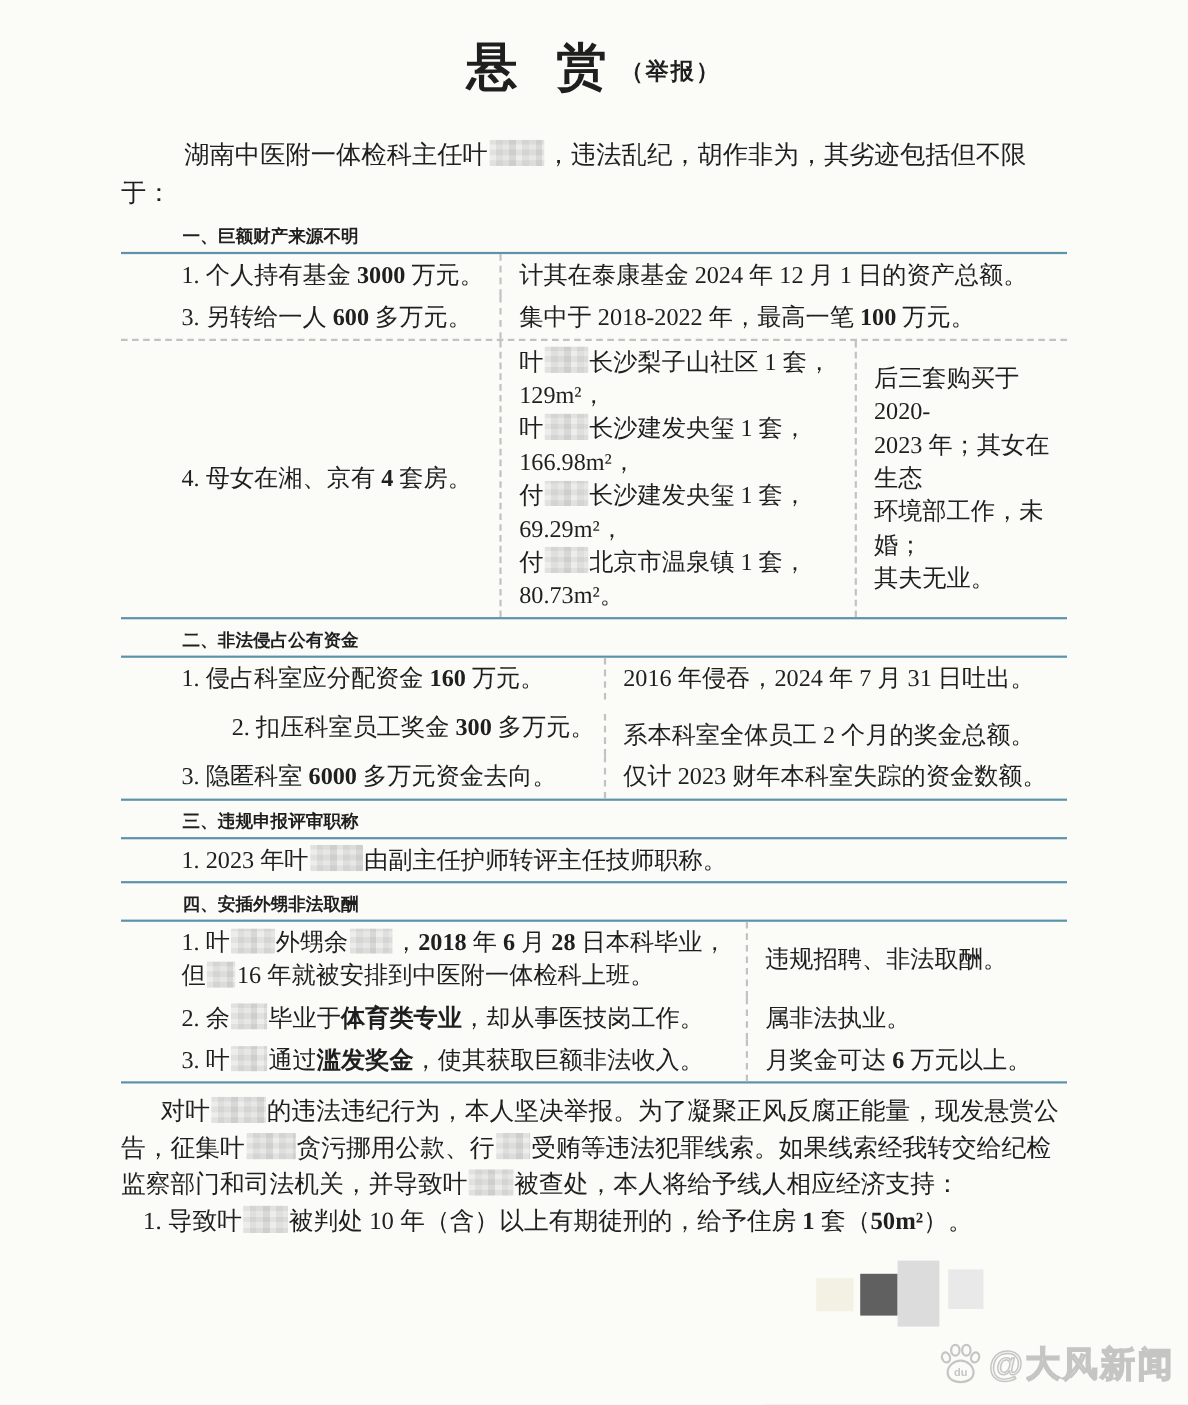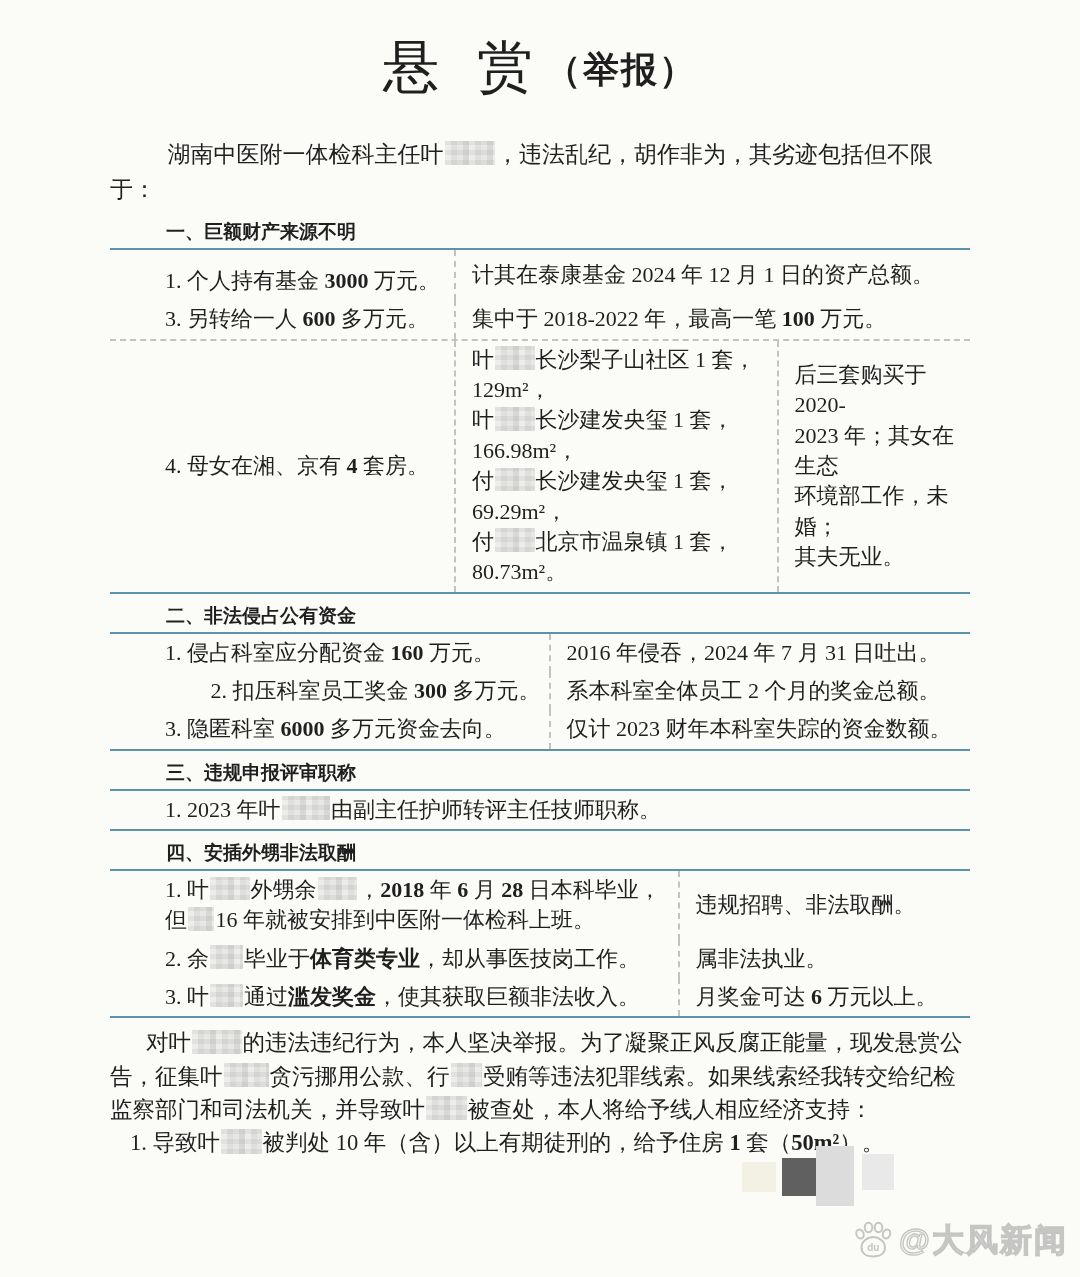--- a/index.html
+++ b/index.html
@@ -15,7 +15,7 @@
   .content{position:absolute;left:110px;top:0;width:860px;}
   
   .title-block{padding-top:30px;text-align:center;white-space:nowrap;}
-  .title{font-size:56px;font-weight:400;letter-spacing:12px;text-align:right;}
+  .title{font-size:46px;font-weight:700;letter-spacing:12px;text-align:right;}
   .title-paren{font-size:36px;font-weight:700;letter-spacing:2px;vertical-align:4px;}
   
   .intro{margin:32px 0 12px 0;font-size:23px;line-height:1.5;text-indent:2.5em;}

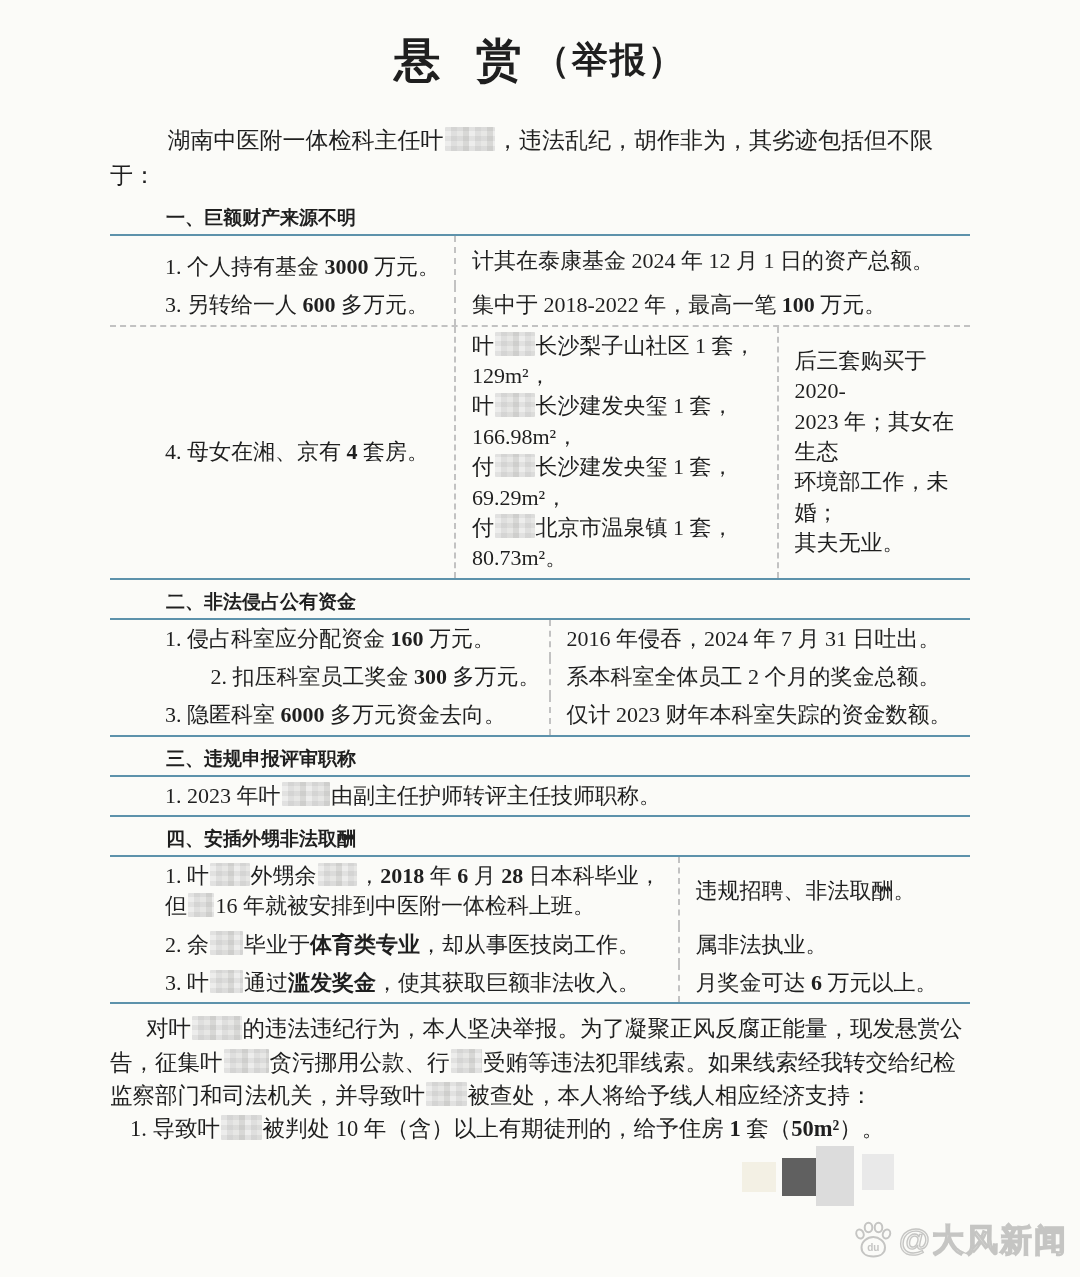--- a/index.html
+++ b/index.html
@@ -16,7 +16,7 @@
   
   .title-block{padding-top:30px;text-align:center;white-space:nowrap;}
   .title{font-size:46px;font-weight:700;letter-spacing:12px;text-align:right;}
-  .title-paren{font-size:36px;font-weight:700;letter-spacing:2px;vertical-align:4px;}
+  .title-paren{font-size:21px;font-weight:700;letter-spacing:2px;vertical-align:4px;}
   
   .intro{margin:32px 0 12px 0;font-size:23px;line-height:1.5;text-indent:2.5em;}
   

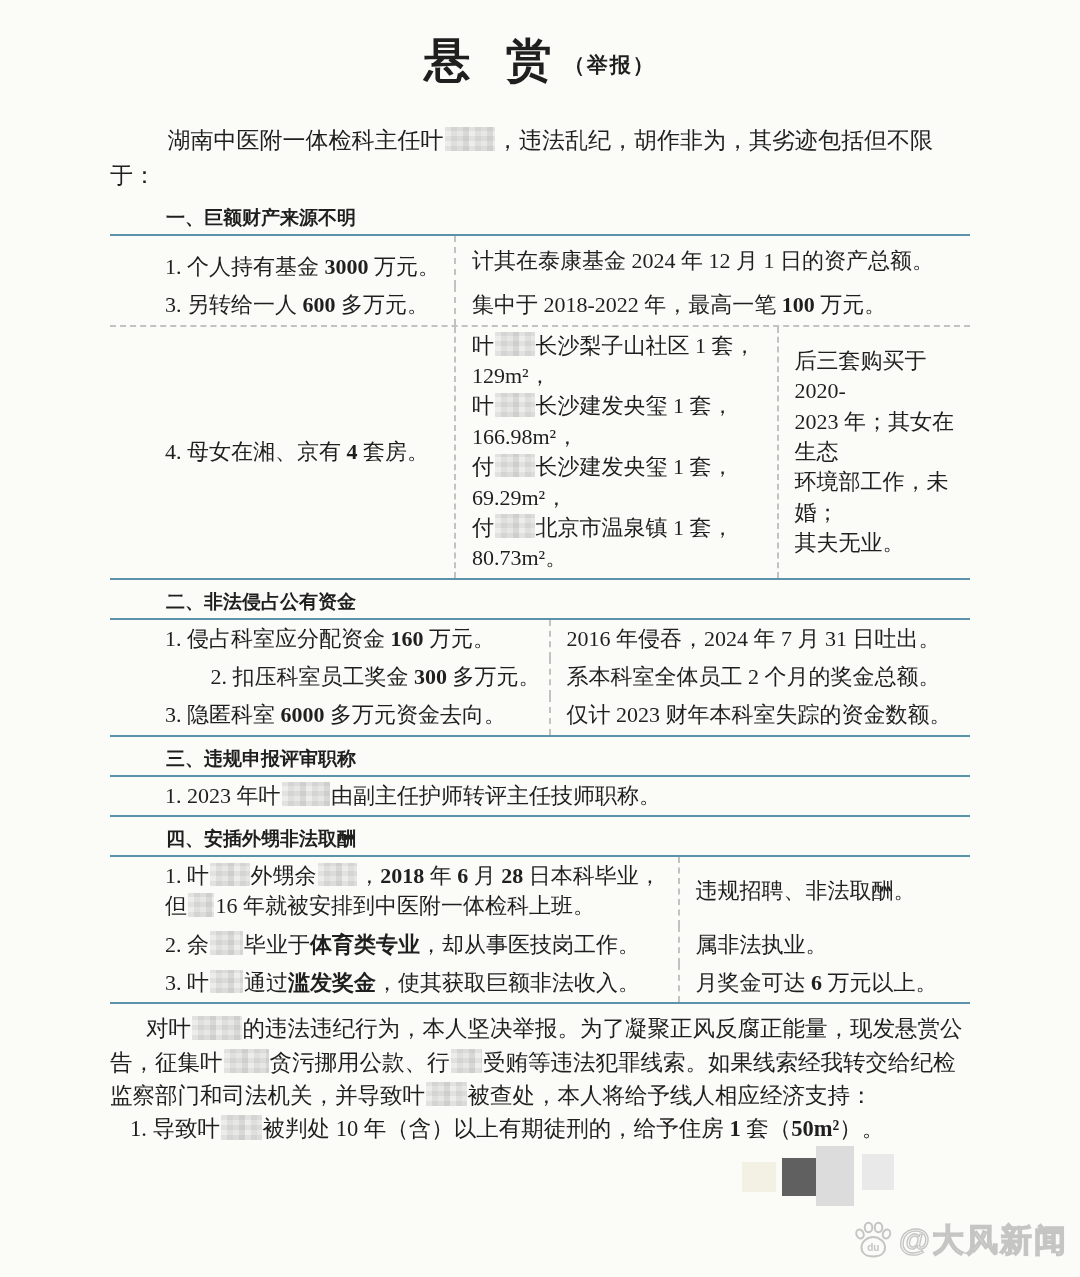--- a/index.html
+++ b/index.html
@@ -20,7 +20,7 @@
   
   .intro{margin:32px 0 12px 0;font-size:23px;line-height:1.5;text-indent:2.5em;}
   
-  .section-heading{font-size:19px;font-weight:700;padding-left:56px;margin:9px 0 3px 0;}
+  .section-heading{font-size:16px;font-weight:700;padding-left:56px;margin:9px 0 3px 0;}
   .claims-table{border-top:2px solid #5d92ab;border-bottom:2px solid #5d92ab;}
   .t-row{display:flex;align-items:stretch;}
   .t-row.dashed-top{border-top:2px dashed #c2c2c2;}

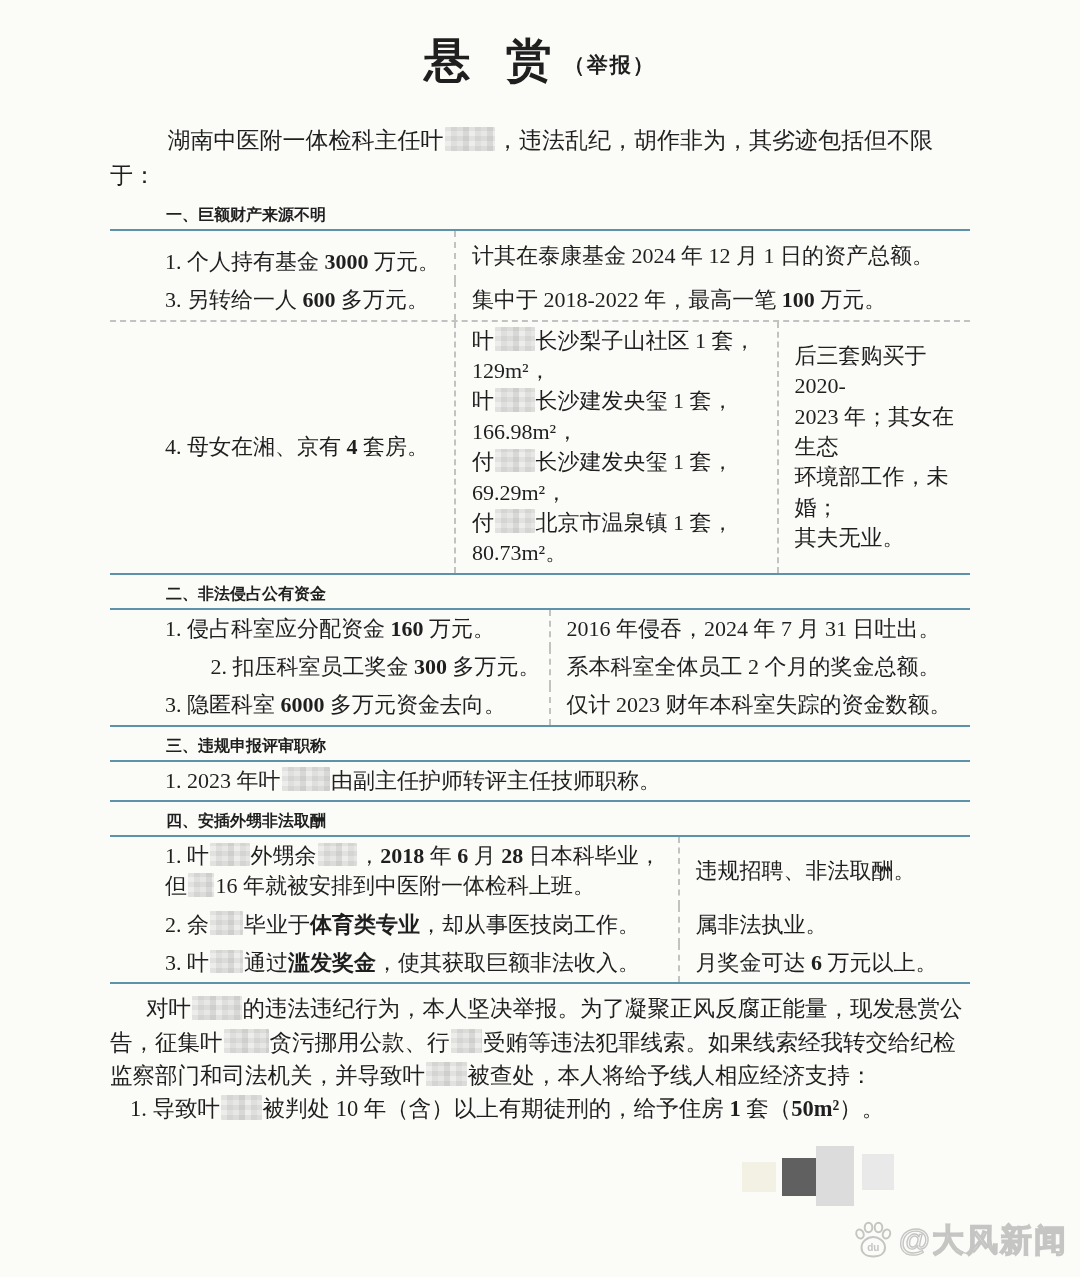--- a/index.html
+++ b/index.html
@@ -84,7 +84,7 @@
         <div class="section-heading">一、巨额财产来源不明</div>
         <div class="claims-table">
           <div class="t-row">
-            <div class="t-cell" style="width: 40%; margin-top: 12px;">
+            <div class="t-cell" style="width: 40%;">
               <div><span>1. 个人持有基金 </span><span class="b">3000</span><span> 万元。</span></div>
             </div>
             <div class="t-cell" style="width: 60%;">

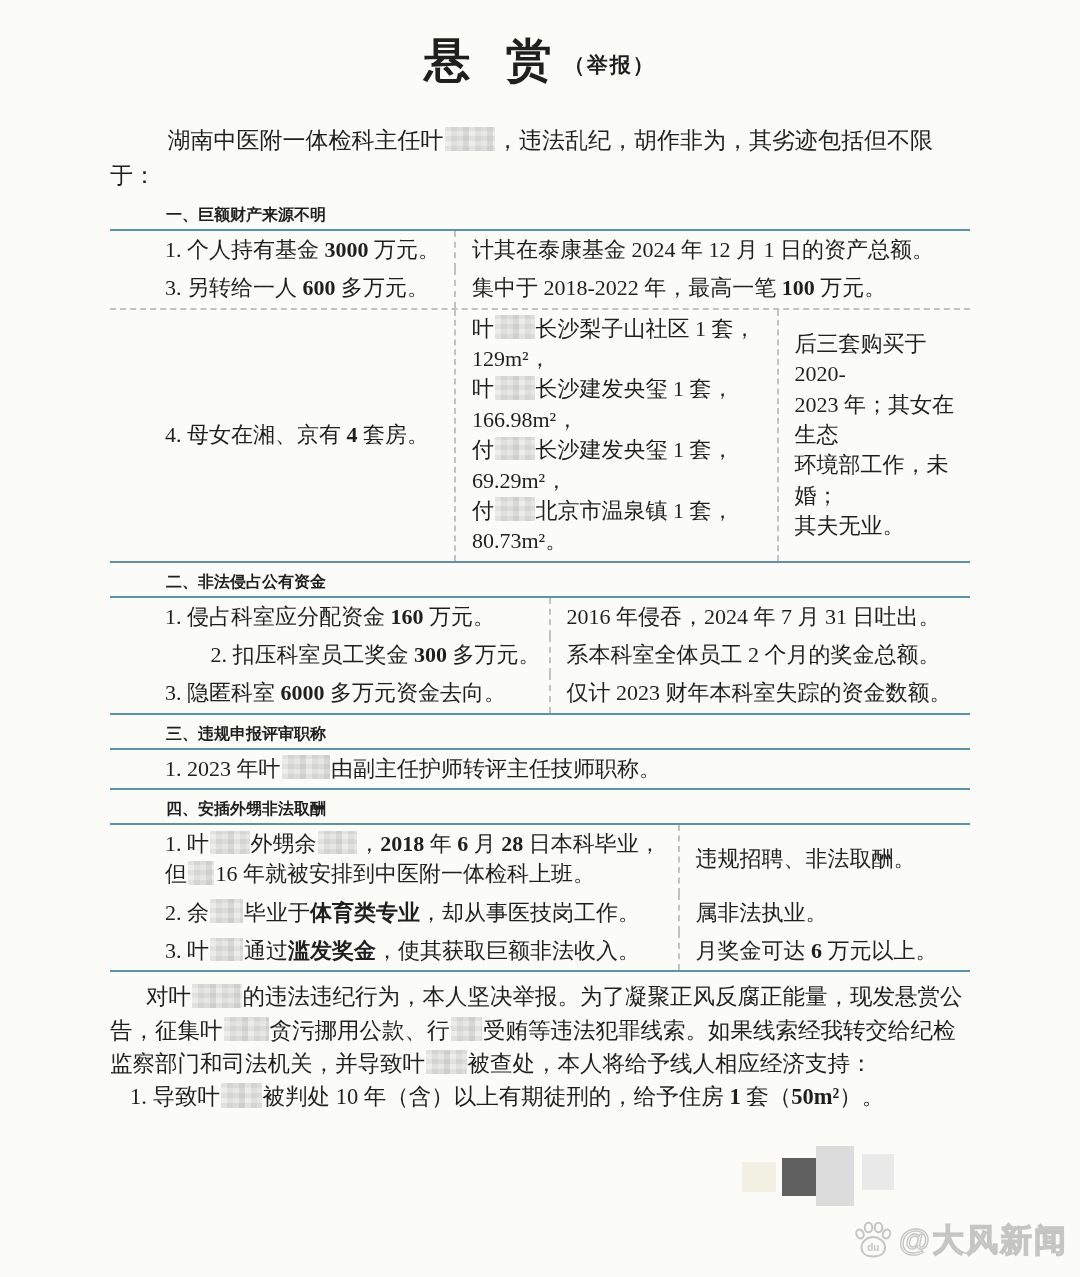--- a/index.html
+++ b/index.html
@@ -137,7 +137,7 @@
             <div class="t-cell" style="width: 51%; align-items: flex-end;">
               <div><span>2. 扣压科室员工奖金 </span><span class="b">300</span><span> 多万元。</span></div>
             </div>
-            <div class="t-cell" style="width: 49%;">
+            <div class="t-cell" style="width: 49%; margin-top: 13px;">
               <div><span>系本科室全体员工 2 个月的奖金总额。</span></div>
             </div>
           </div>

